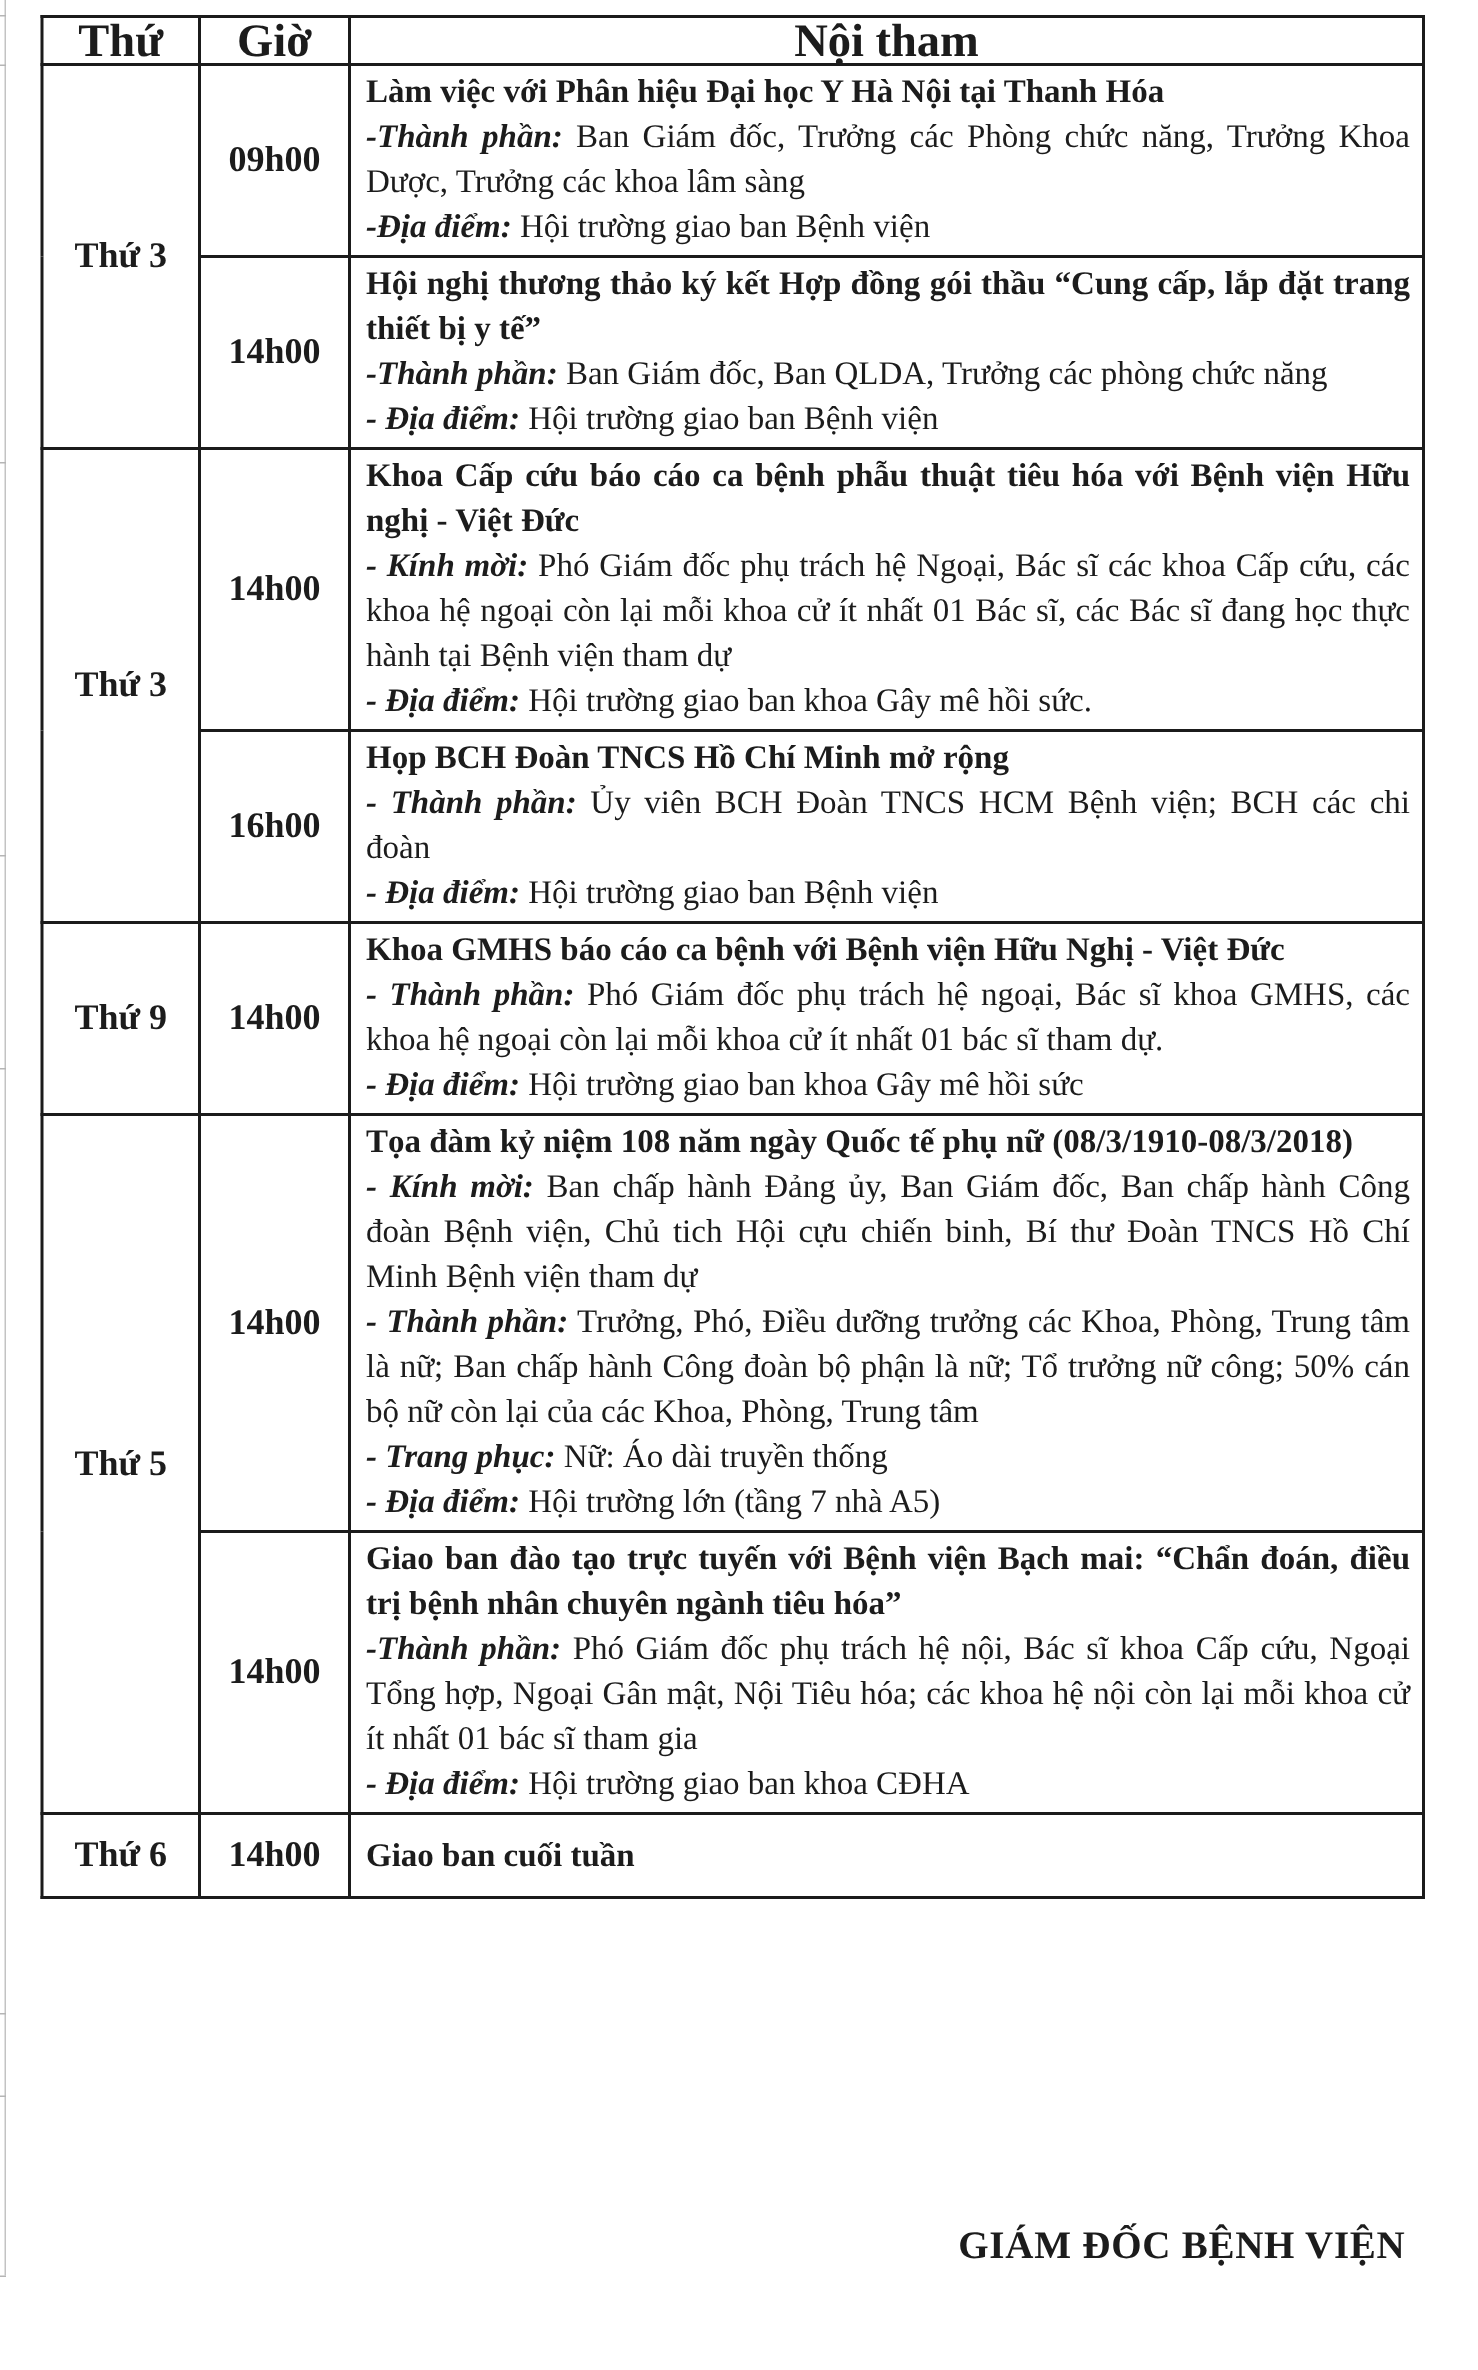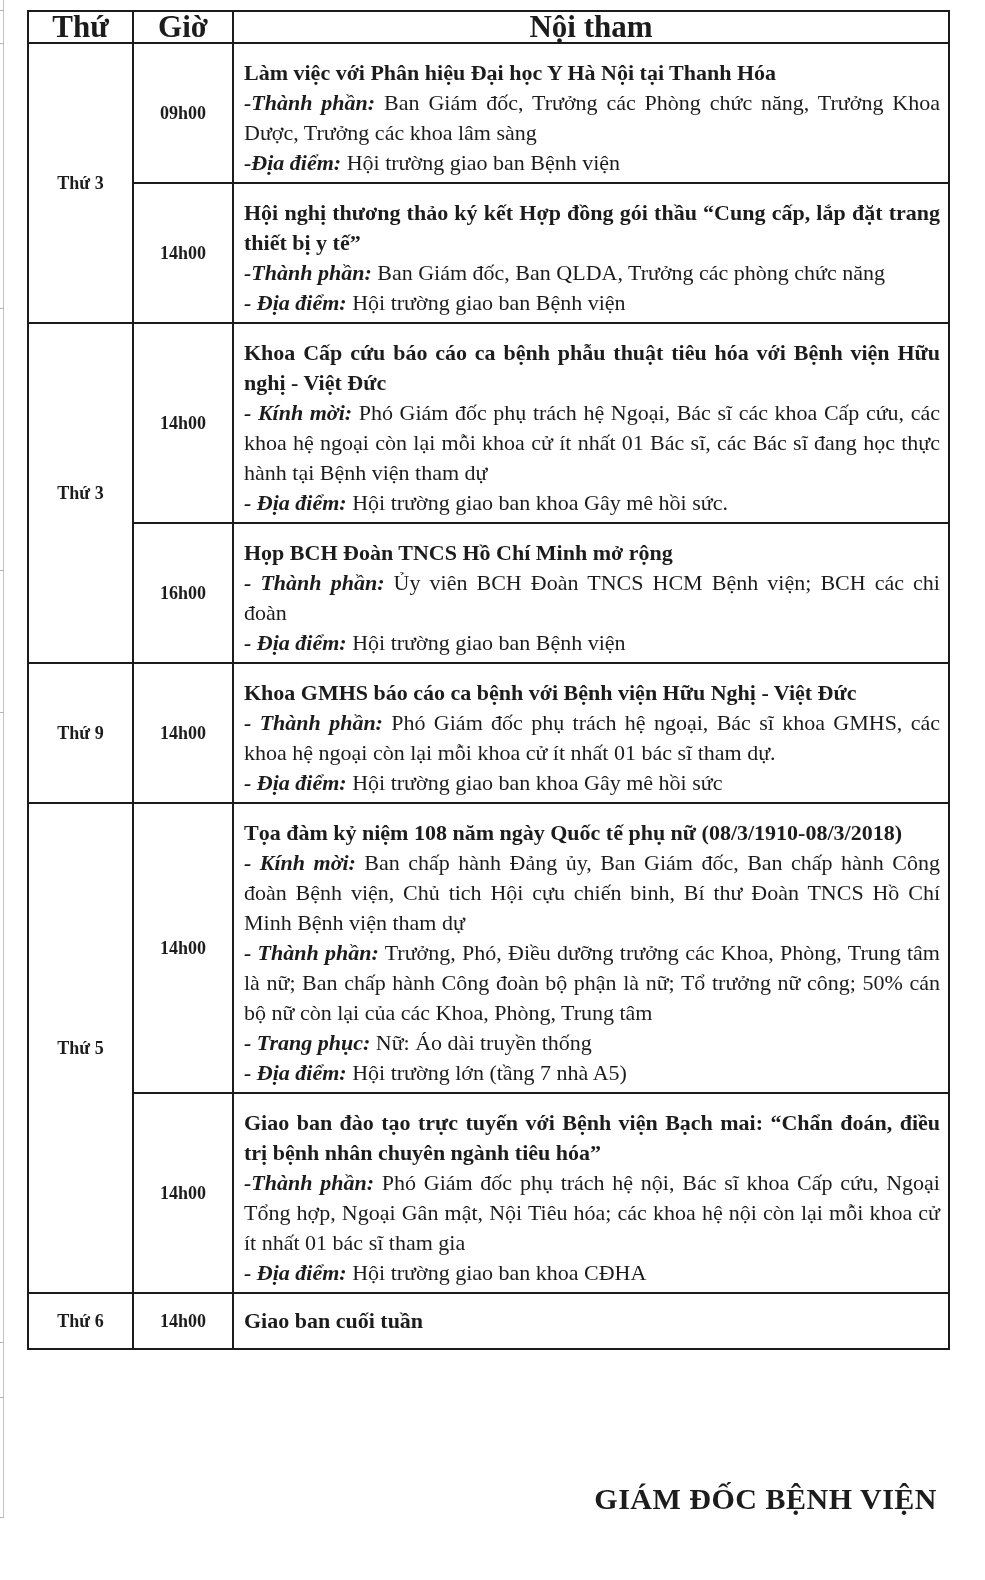--- a/index.html
+++ b/index.html
@@ -47,7 +47,7 @@
   }
   td.content-cell {
     vertical-align: top;
-    padding: 14px 8px 4px 10px;
+    padding: 2px 8px 4px 10px;
     font-size: 22px;
     line-height: 30px;
     text-align: justify;

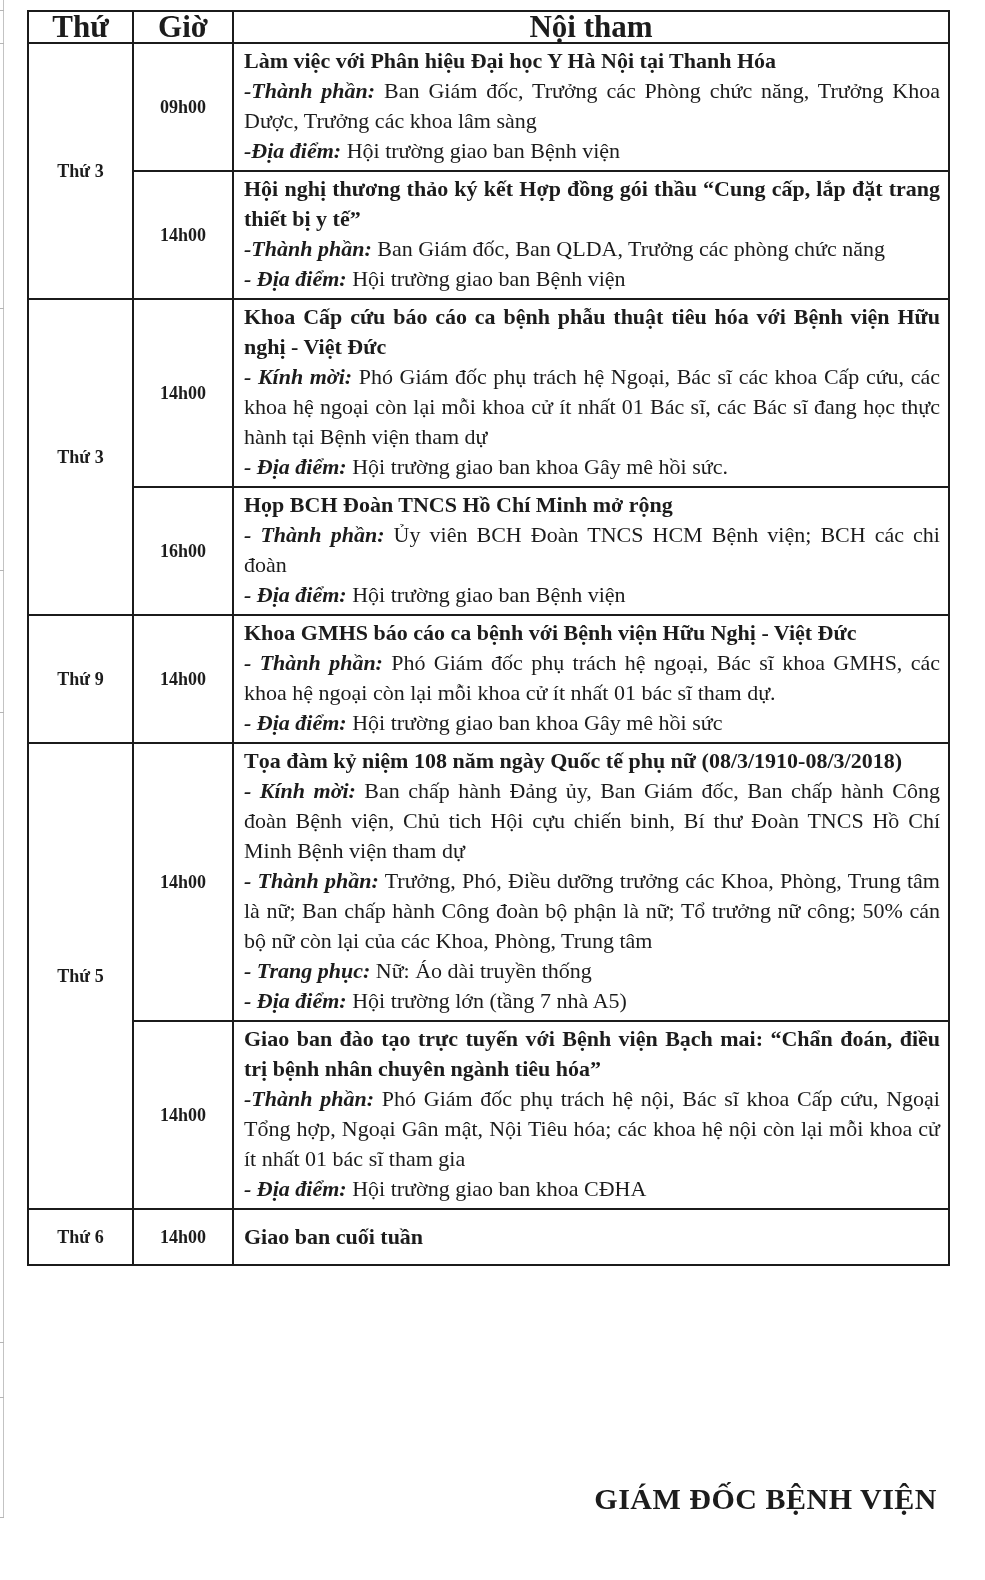--- a/index.html
+++ b/index.html
@@ -43,7 +43,7 @@
     text-align: center;
     vertical-align: middle;
     font-weight: bold;
-    font-size: 18px;
+    font-size: 24px;
   }
   td.content-cell {
     vertical-align: top;

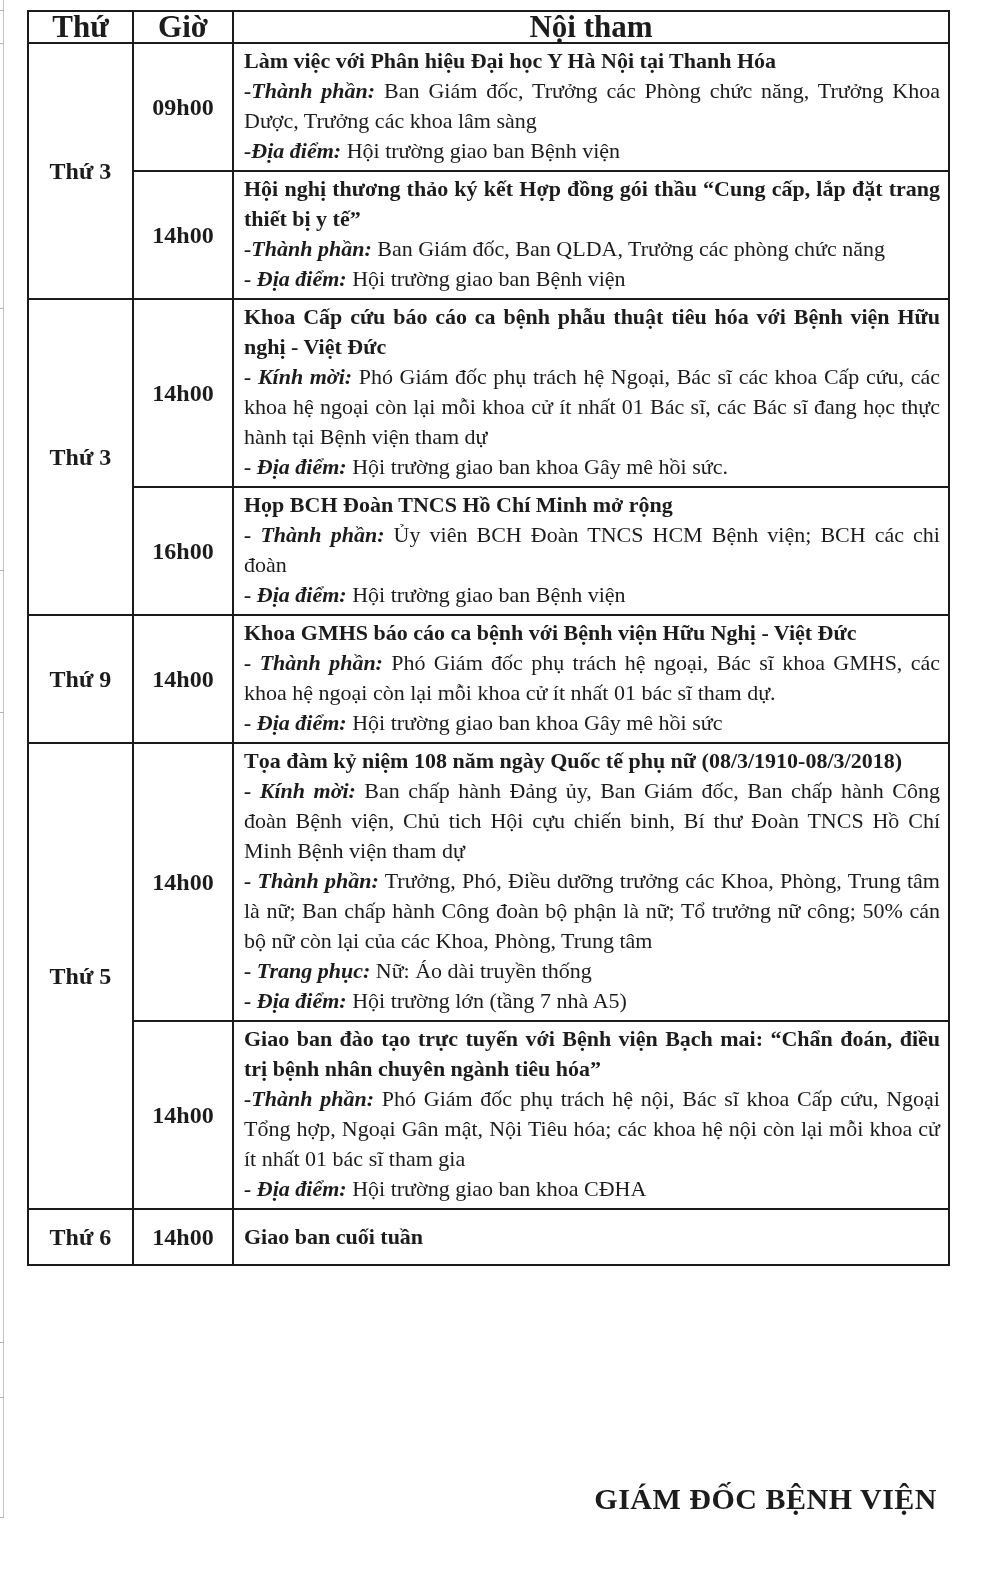--- a/index.html
+++ b/index.html
@@ -64,7 +64,7 @@
     position: absolute;
     top: 1482px;
     right: 48px;
-    font-size: 30px;
+    font-size: 26px;
     font-weight: bold;
     letter-spacing: 0.5px;
     white-space: nowrap;

